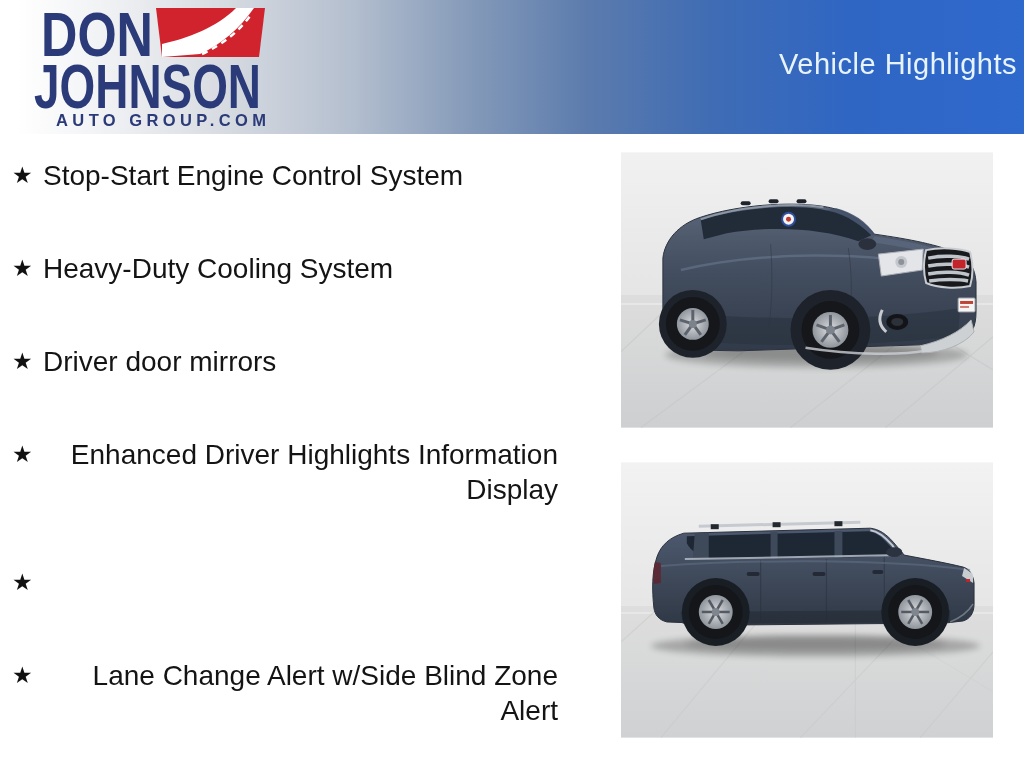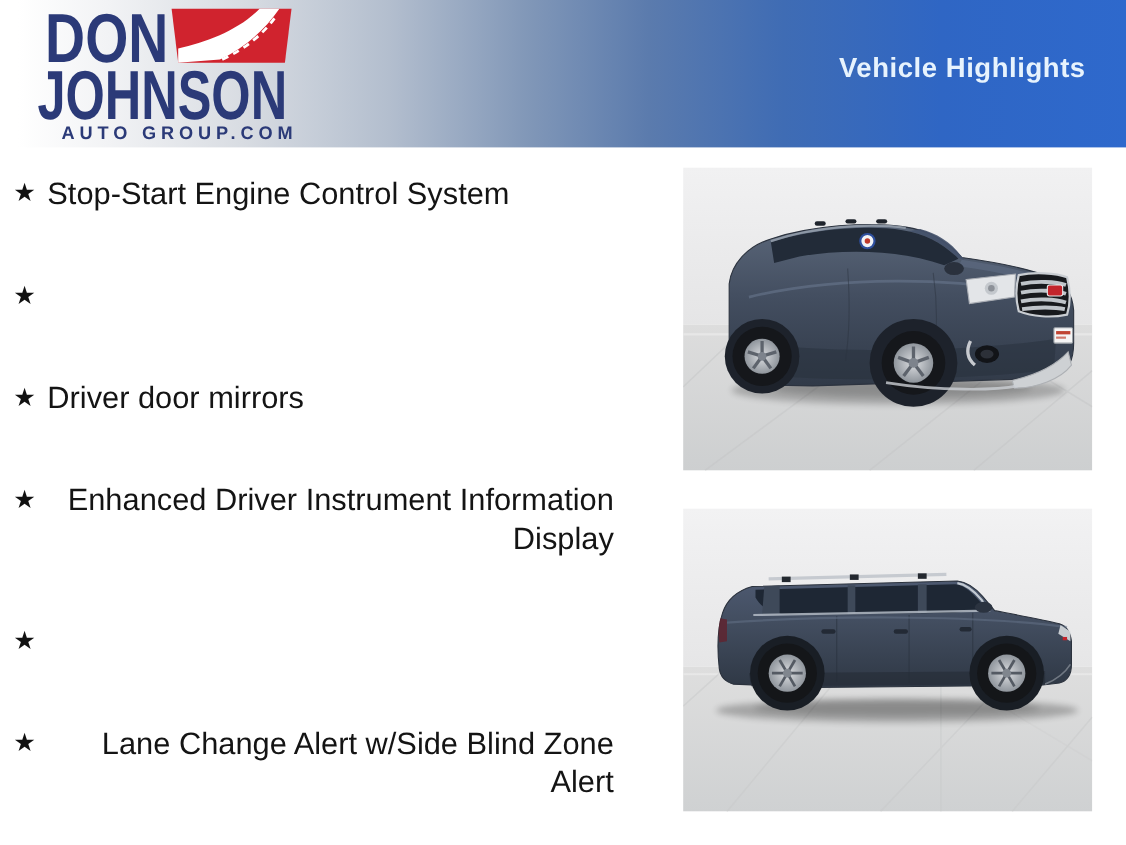--- a/index.html
+++ b/index.html
@@ -18,8 +18,8 @@
   .logo { position:absolute; left:10px; top:6px; width:250px; height:124px; }
   .logo text { font-family:"Liberation Sans", sans-serif; font-weight:700; fill:#2b3a78; }
   .page-title {
-    position:absolute; right:53px; top:48px; margin:0;
-    font-size:25px; font-weight:700; color:#e7f3fd; letter-spacing:0.5px;
+    position:absolute; right:23px; top:48px; margin:0;
+    font-size:29px; font-weight:400; color:#e7f3fd; letter-spacing:0.5px;
   }
   
   .features {

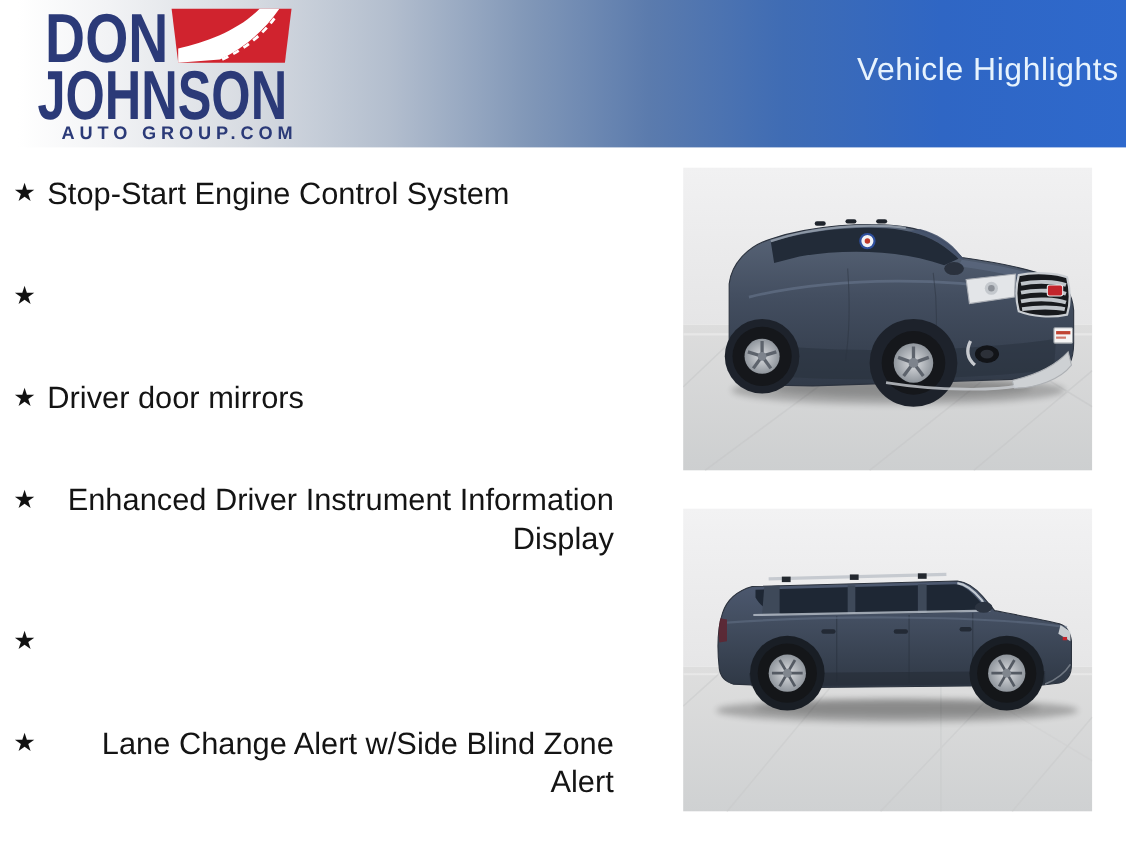--- a/index.html
+++ b/index.html
@@ -68,6 +68,7 @@
     </li>
     <li>
       <span class="star">★</span>
+      <span class="feat">Heavy-Duty Cooling System</span>
     </li>
     <li>
       <span class="star">★</span>

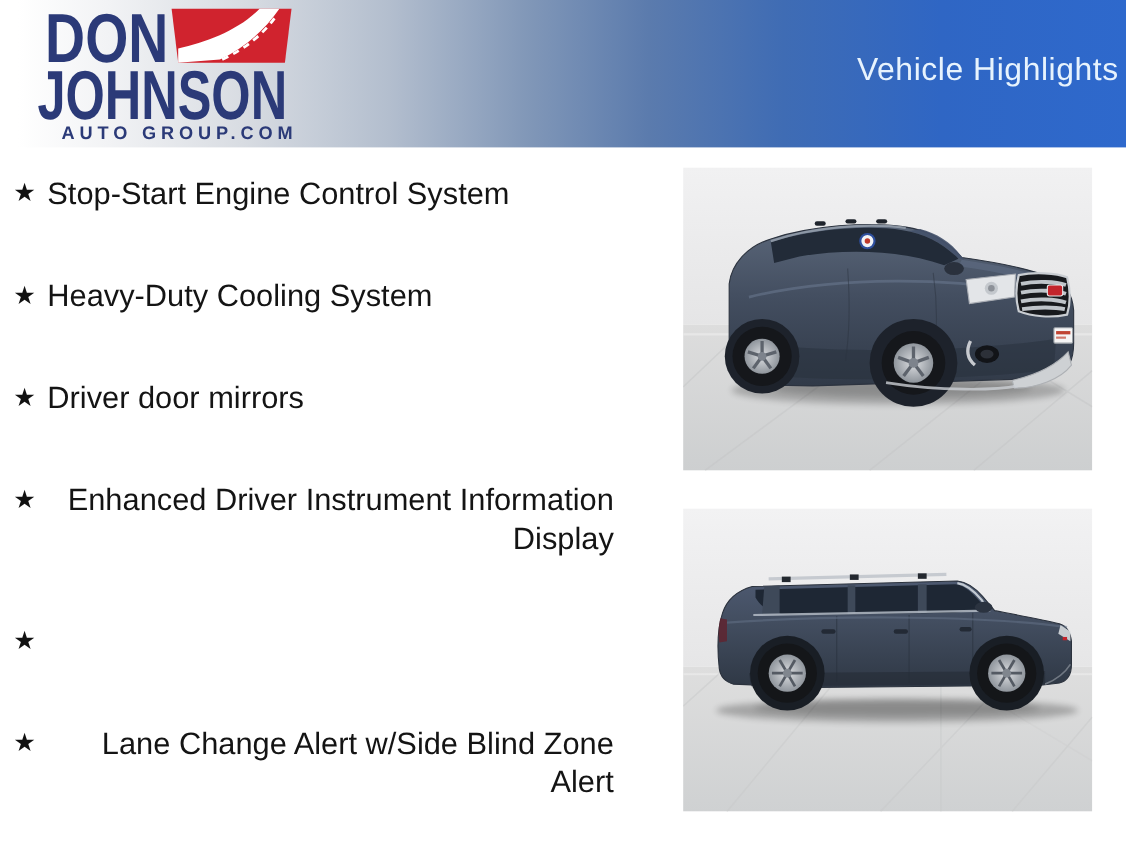--- a/index.html
+++ b/index.html
@@ -76,7 +76,7 @@
     </li>
     <li>
       <span class="star">★</span>
-      <span class="feat">Enhanced Driver Instrument Information Display</span>
+      <span class="feat">Enhanced Driver Highlights Information Display</span>
     </li>
     <li>
       <span class="star">★</span>

